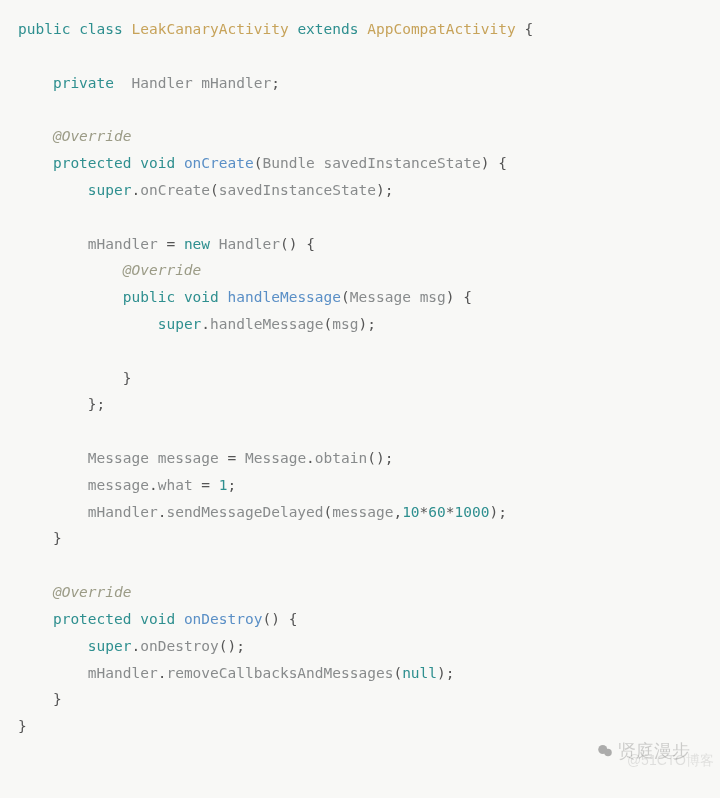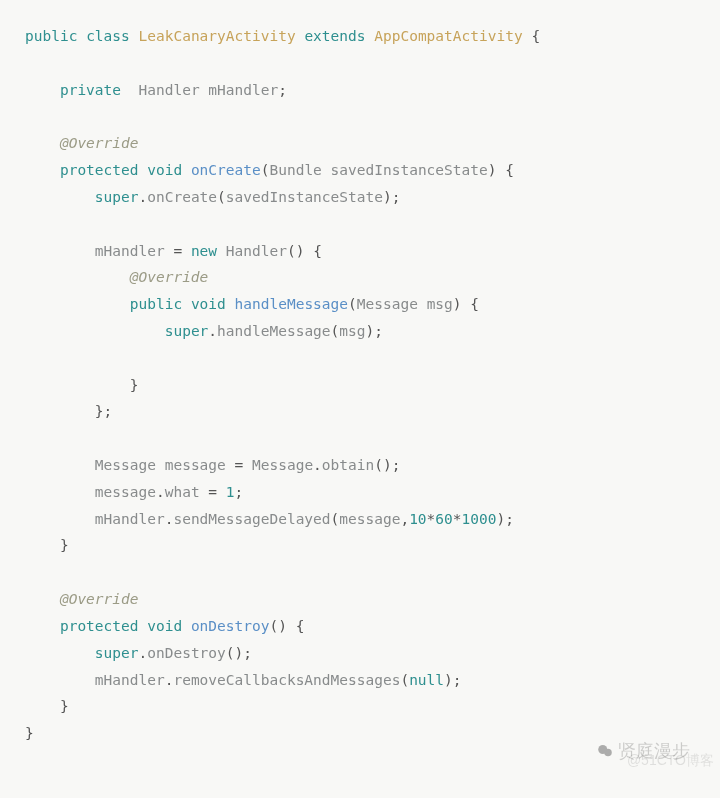--- a/index.html
+++ b/index.html
@@ -15,7 +15,7 @@
     position: relative;
   }
   pre {
-    margin: 7px;
+    margin: 0;
     padding: 16px 18px;
     white-space: pre;
     font-family: inherit;

